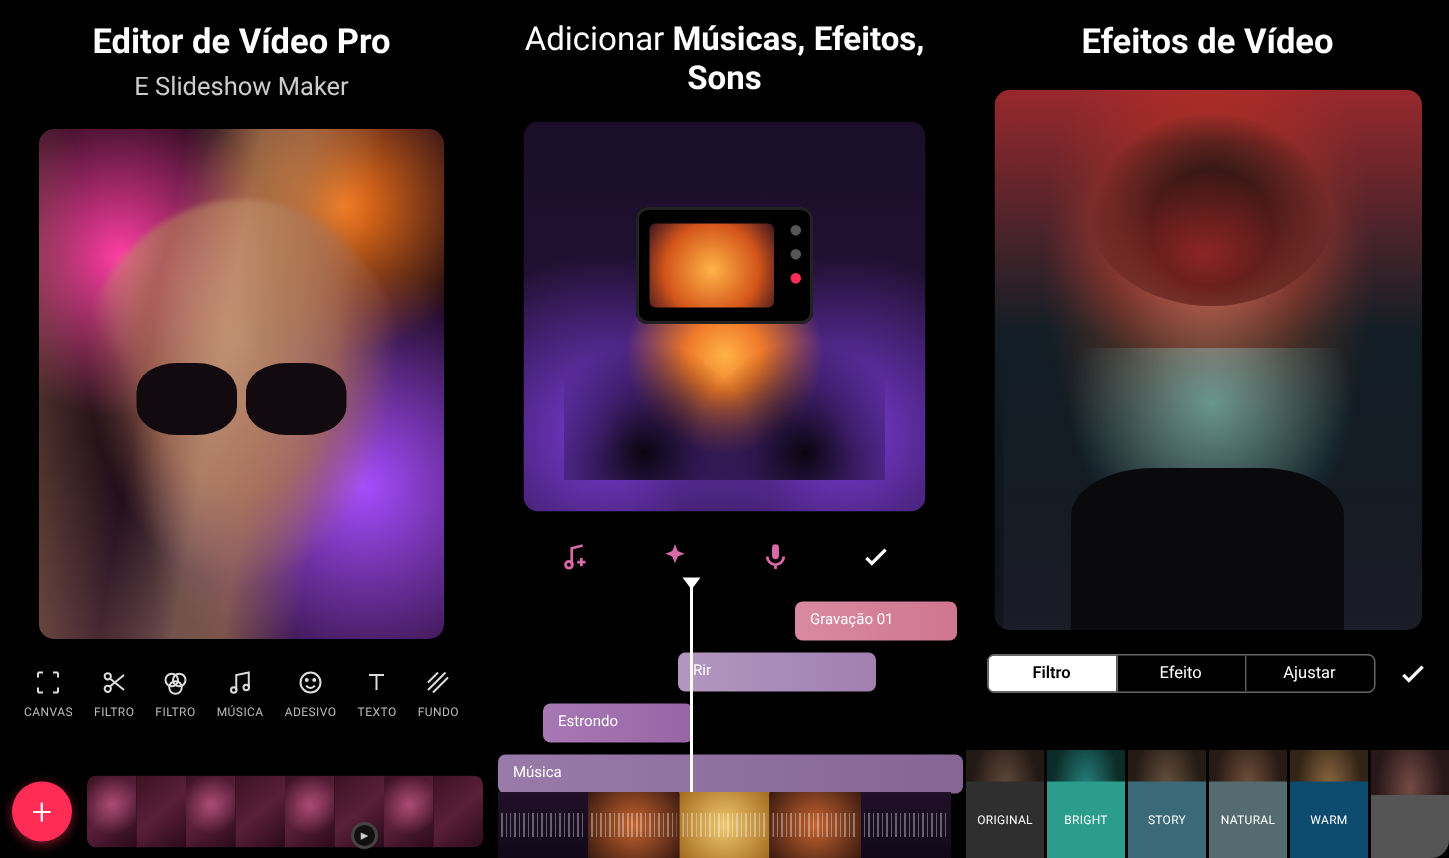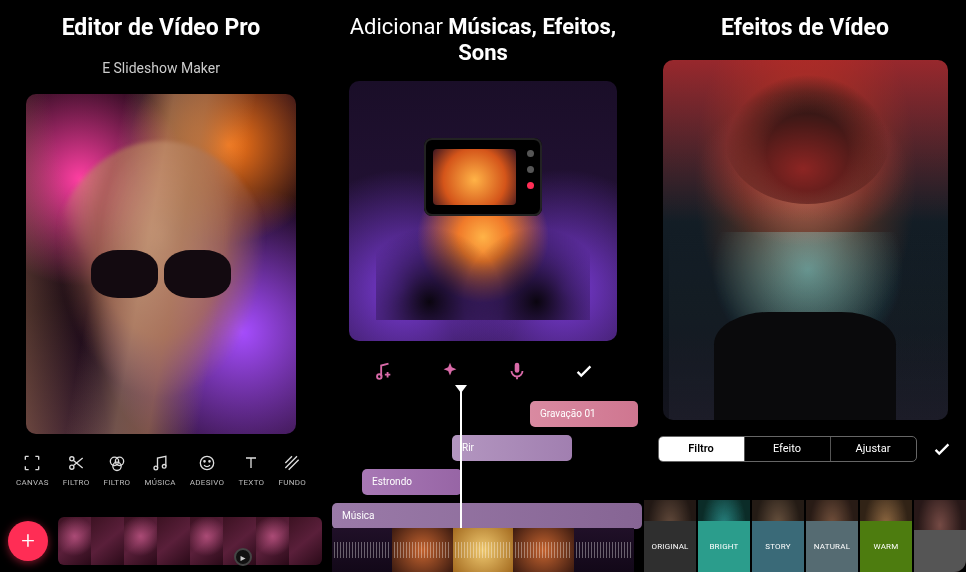--- a/index.html
+++ b/index.html
@@ -22,7 +22,7 @@
     position: relative;
   }
   .panel-title { text-align: center; font-weight: 700; font-size: 23px; line-height: 1.2; }
-  .panel-subtitle { text-align: right; font-size: 14px; color: #ccc; margin-top: 18px; }
+  .panel-subtitle { text-align: right; font-size: 17px; color: #ccc; margin-top: 6px; }
   .hero {
     width: 270px;
     height: 340px;

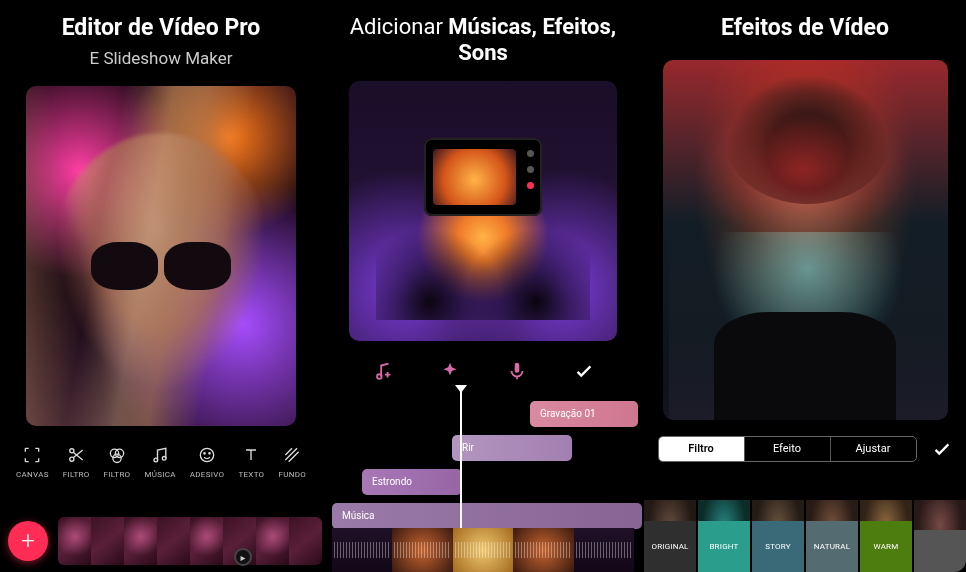--- a/index.html
+++ b/index.html
@@ -414,7 +414,7 @@
     <div class="track rec" style="left:198px;width:108px;top:0">
         <span>Gravação 01</span>
       </div>
-    <div class="track green" style="left:120px;width:120px;top:34px">
+    <div class="track green" style="left:120px;width:132px;top:34px">
         <span>Rir</span>
       </div>
     <div class="track purple" style="left:30px;width:100px;top:68px">

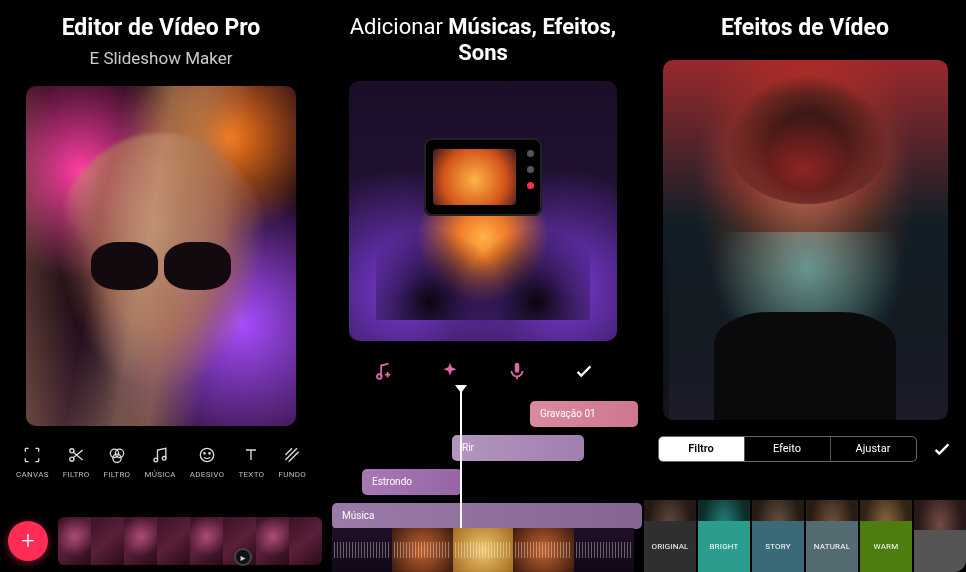--- a/index.html
+++ b/index.html
@@ -264,7 +264,7 @@
   .f-natural .thumb-img { filter: brightness(0.95); }
   .f-natural .thumb-label { background:#556b72; }
   .f-warm .thumb-img { filter: sepia(0.6) saturate(1.6) brightness(1.05); }
-  .f-warm .thumb-label { background:#4d7c0f; }
+  .f-warm .thumb-label { background:#0c4a6e; }
   .f-last .thumb-img { filter: hue-rotate(-20deg) brightness(0.9); }
   .f-last .thumb-label { background:#555; }
 </style>

